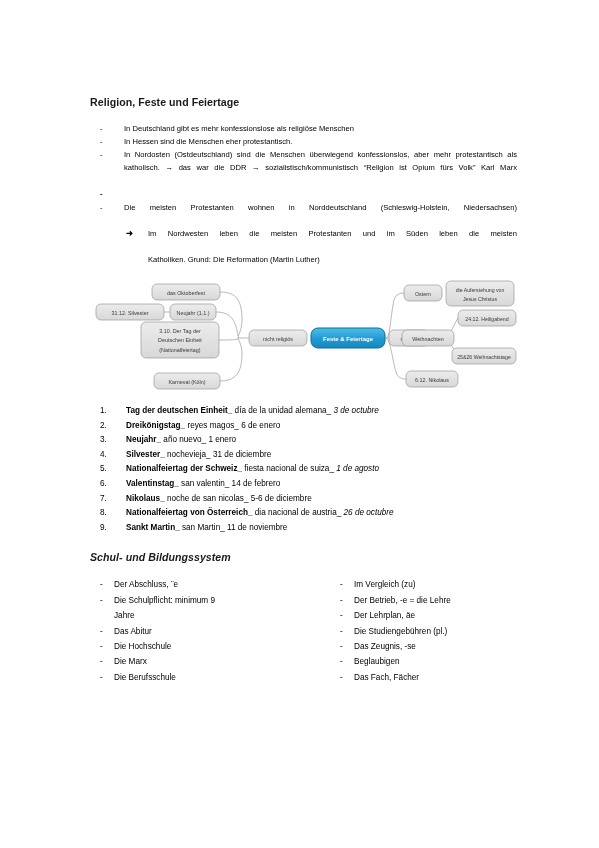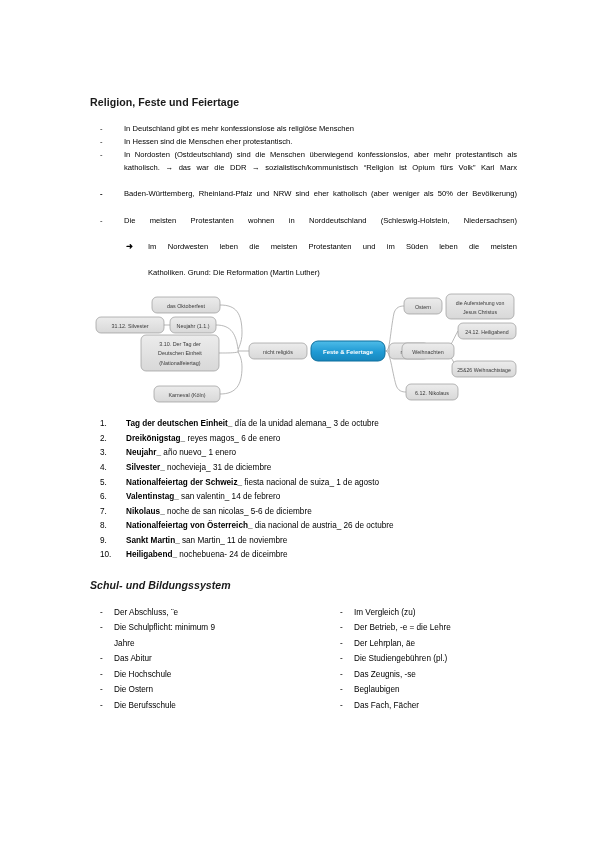--- a/index.html
+++ b/index.html
@@ -181,7 +181,6 @@
       </li>
       <li class="dash-item force-justify">
         <span class="dash-mark">-</span>
-        <span>Baden-Württemberg, Rheinland-Pfalz und NRW sind eher katholisch (aber weniger als 50% der Bevölkerung)</span>
       </li>
       <li class="dash-item force-justify">
         <span class="dash-mark">-</span>

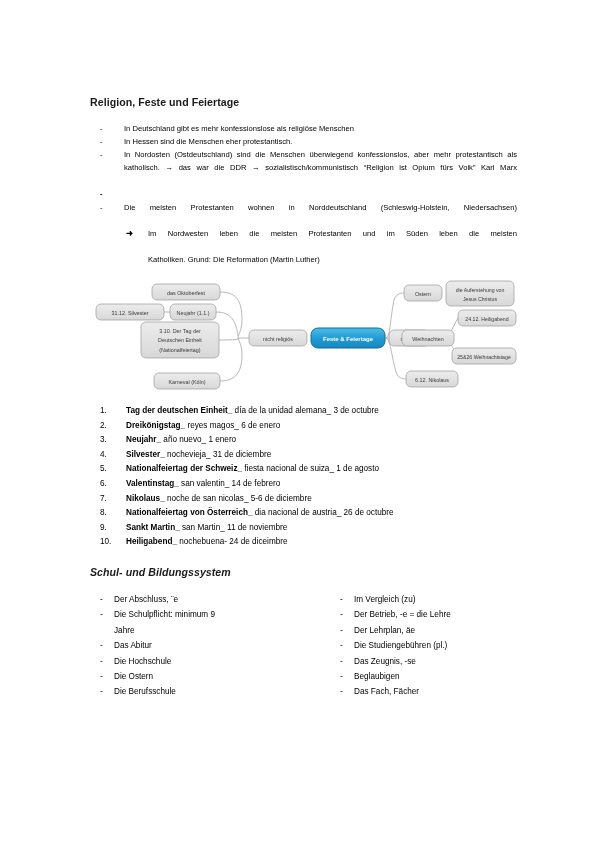--- a/index.html
+++ b/index.html
@@ -124,7 +124,7 @@
   }
   .num-item .term { font-weight: bold; margin-top: 12px; }
   .num-item .trans { font-weight: normal; margin-top: 32px; }
-  .num-item .date-it { }
+  .num-item .date-it { font-style: italic; }
 
   
   .vocab-cols {

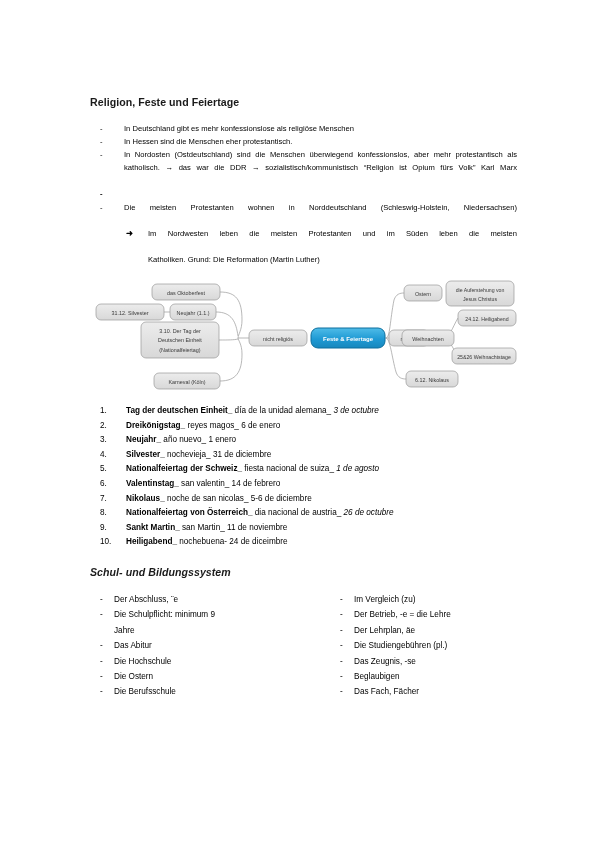--- a/index.html
+++ b/index.html
@@ -344,10 +344,6 @@
         <span class="num-mark">9.</span>
         <span class="term">Sankt Martin_</span><span class="trans"> san Martin_ 11 de noviembre</span><span class="date-it"></span>
       </li>
-      <li class="num-item">
-        <span class="num-mark">10.</span>
-        <span class="term">Heiligabend_</span><span class="trans"> nochebuena- 24 de diceimbre</span><span class="date-it"></span>
-      </li>
     </ol>
 
     <div class="spacer-16"></div>

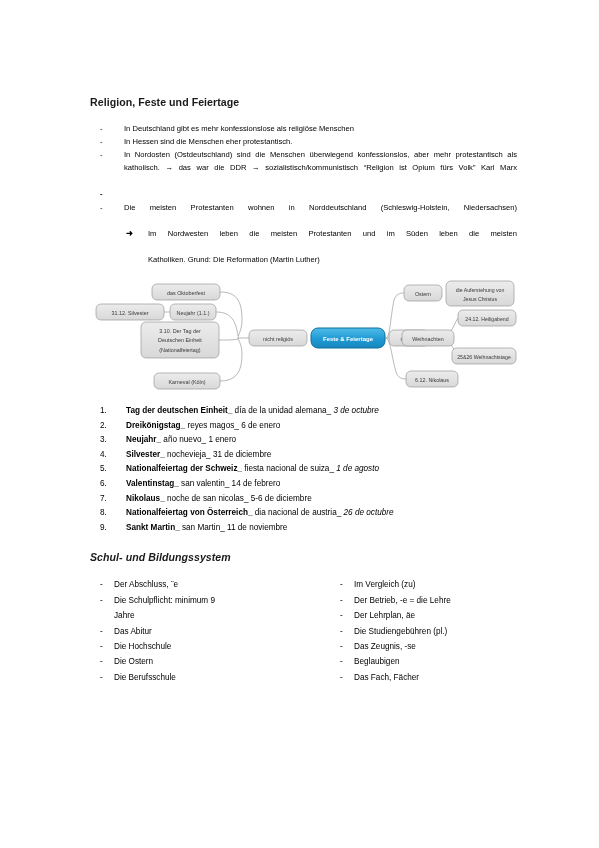--- a/index.html
+++ b/index.html
@@ -372,7 +372,7 @@
           </li>
           <li class="vocab-item">
             <span class="vdash">-</span>
-            <span>Die Ostern</span>
+            <span>Die Marx</span>
           </li>
           <li class="vocab-item">
             <span class="vdash">-</span>

